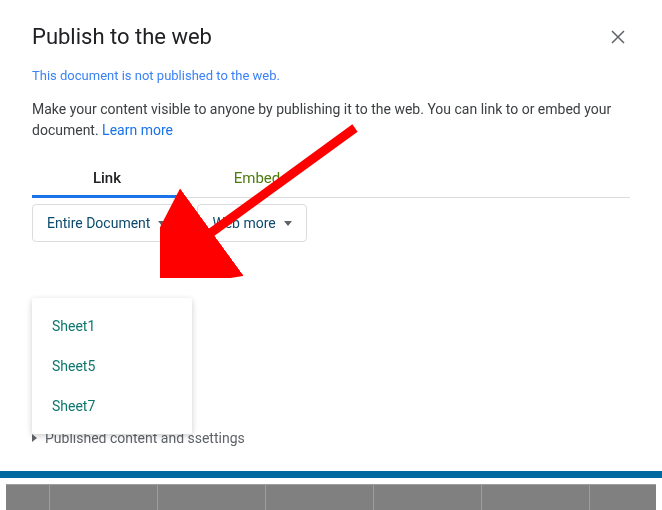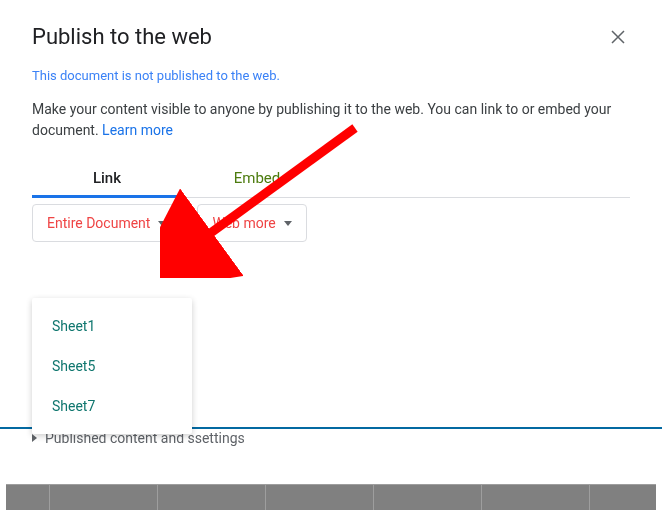--- a/index.html
+++ b/index.html
@@ -15,8 +15,8 @@
       background: #fff;
       padding: 24px 32px;
       position: relative;
-      height: 429px;
-      border-bottom: 2px solid #0369a1;
+      height: 478px;
+      border-bottom: 7px solid #0369a1;
     }
     .header {
       display: flex;

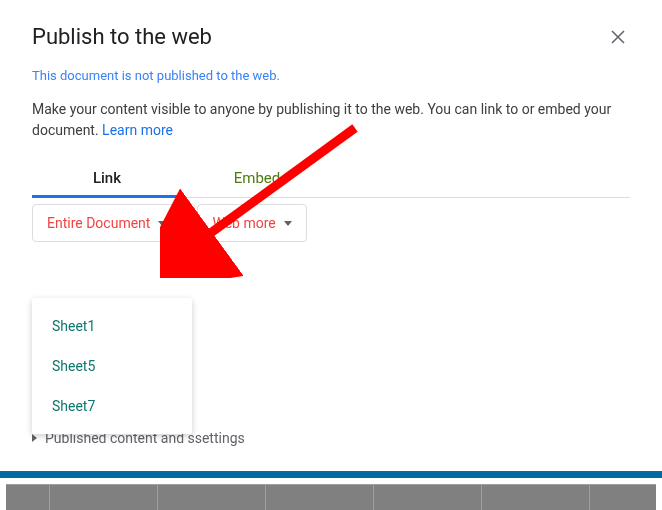--- a/index.html
+++ b/index.html
@@ -94,7 +94,7 @@
       border-radius: 4px;
       padding: 10px 14px;
       font-size: 14px;
-      color: #ef4444;
+      color: #0c4a6e;
       cursor: pointer;
       display: flex;
       align-items: center;

